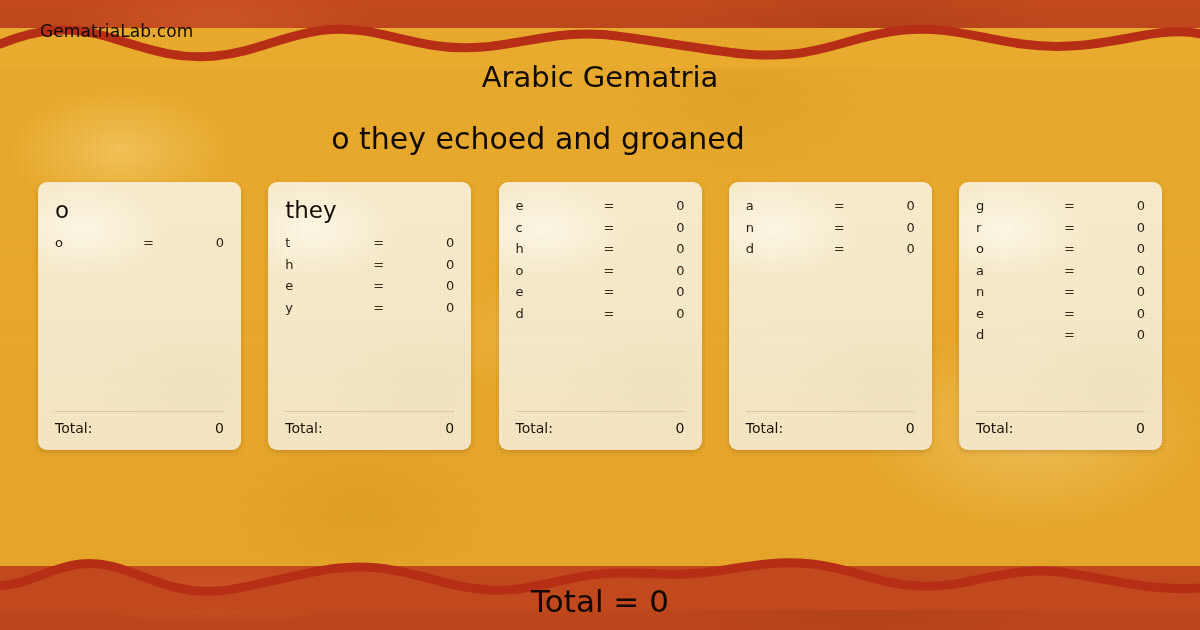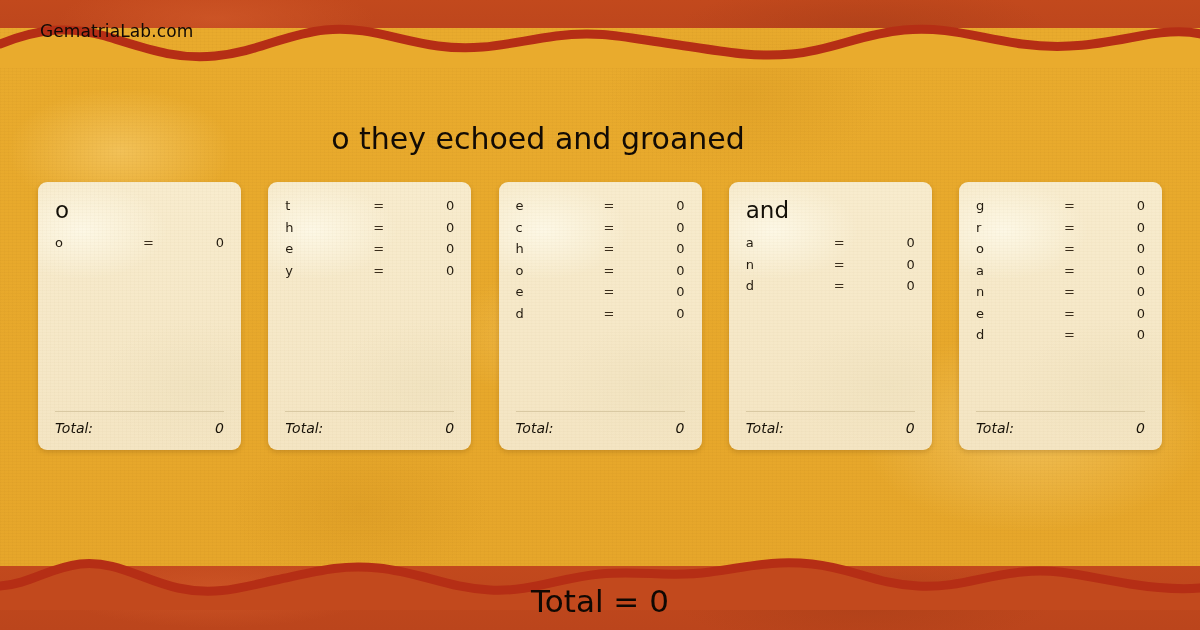--- a/index.html
+++ b/index.html
@@ -228,6 +228,7 @@
 
   <div class="watermark">GematriaLab.com</div>
 
+  <div class="title">Arabic Gematria</div>
   <div class="subtitle">o they echoed and groaned</div>
 
   <div class="cards">

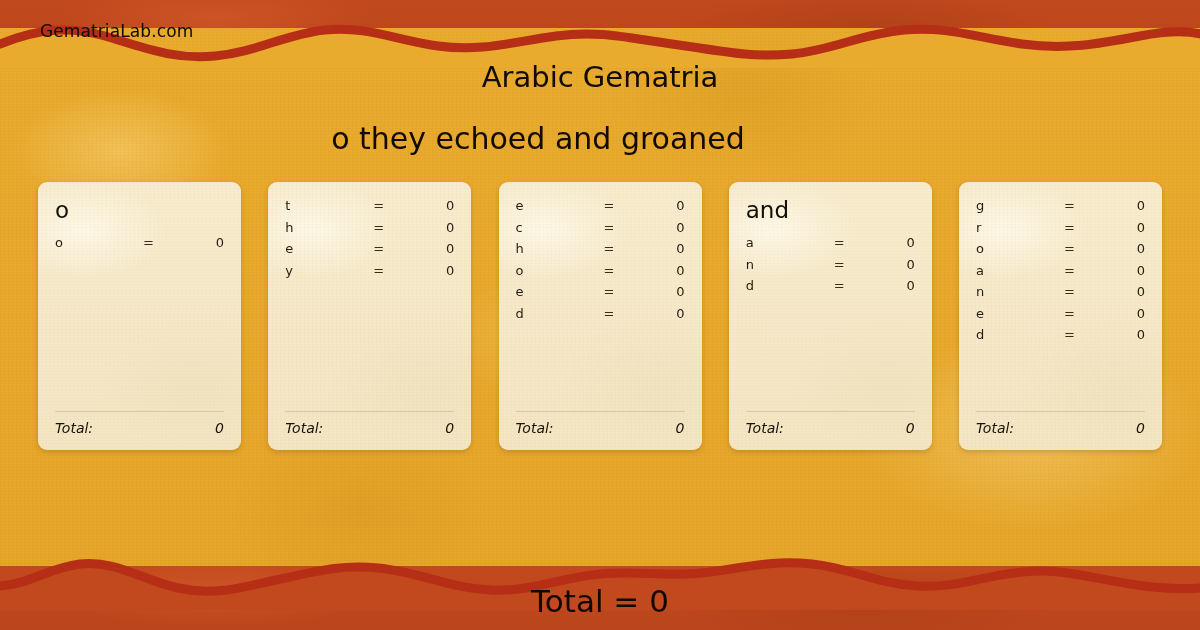--- a/index.html
+++ b/index.html
@@ -248,6 +248,7 @@
         </div>
       </div>
       <div class="card">
+        <div class="card-title">they</div>
         <div class="rows">
           <div class="row">
             <span class="letter">t</span>

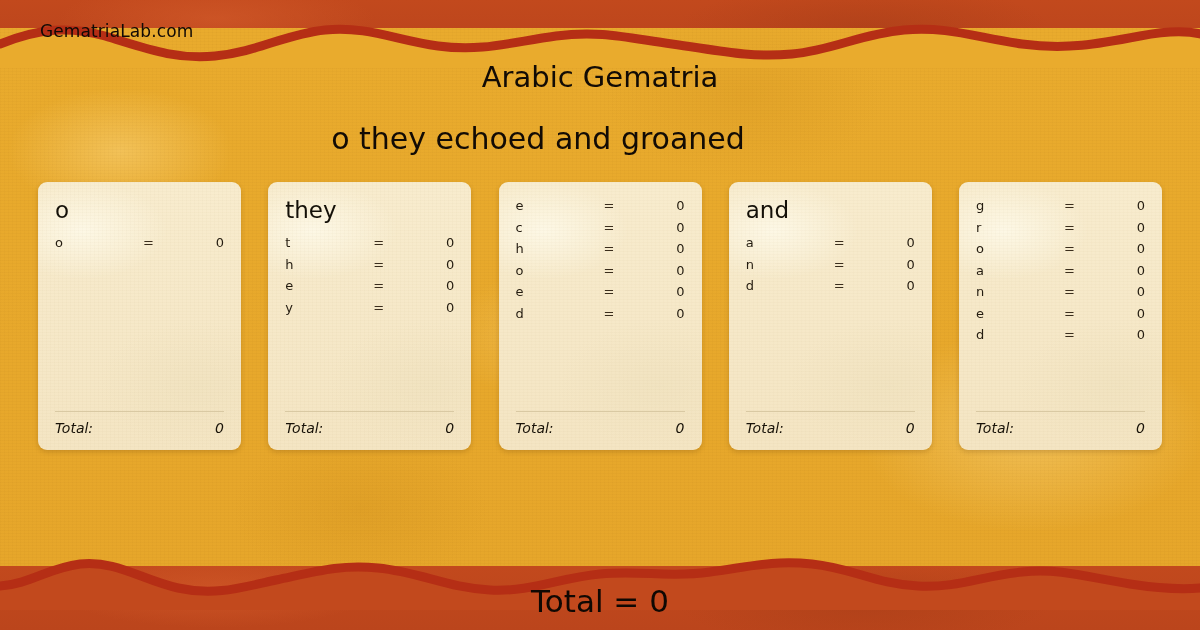--- a/index.html
+++ b/index.html
@@ -317,7 +317,6 @@
         </div>
       </div>
       <div class="card">
-        <div class="card-title">and</div>
         <div class="rows">
           <div class="row">
             <span class="letter">a</span>

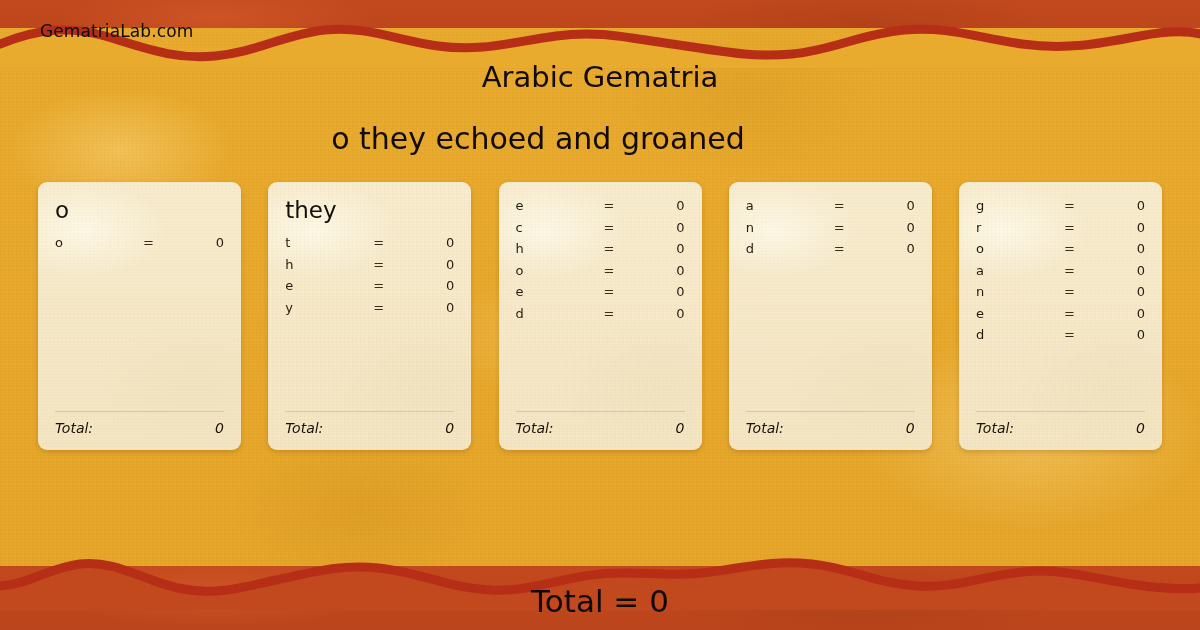--- a/index.html
+++ b/index.html
@@ -179,7 +179,6 @@
     color: #181208;
     position: relative;
     z-index: 2;
-    font-style: italic;
   }
 
   

